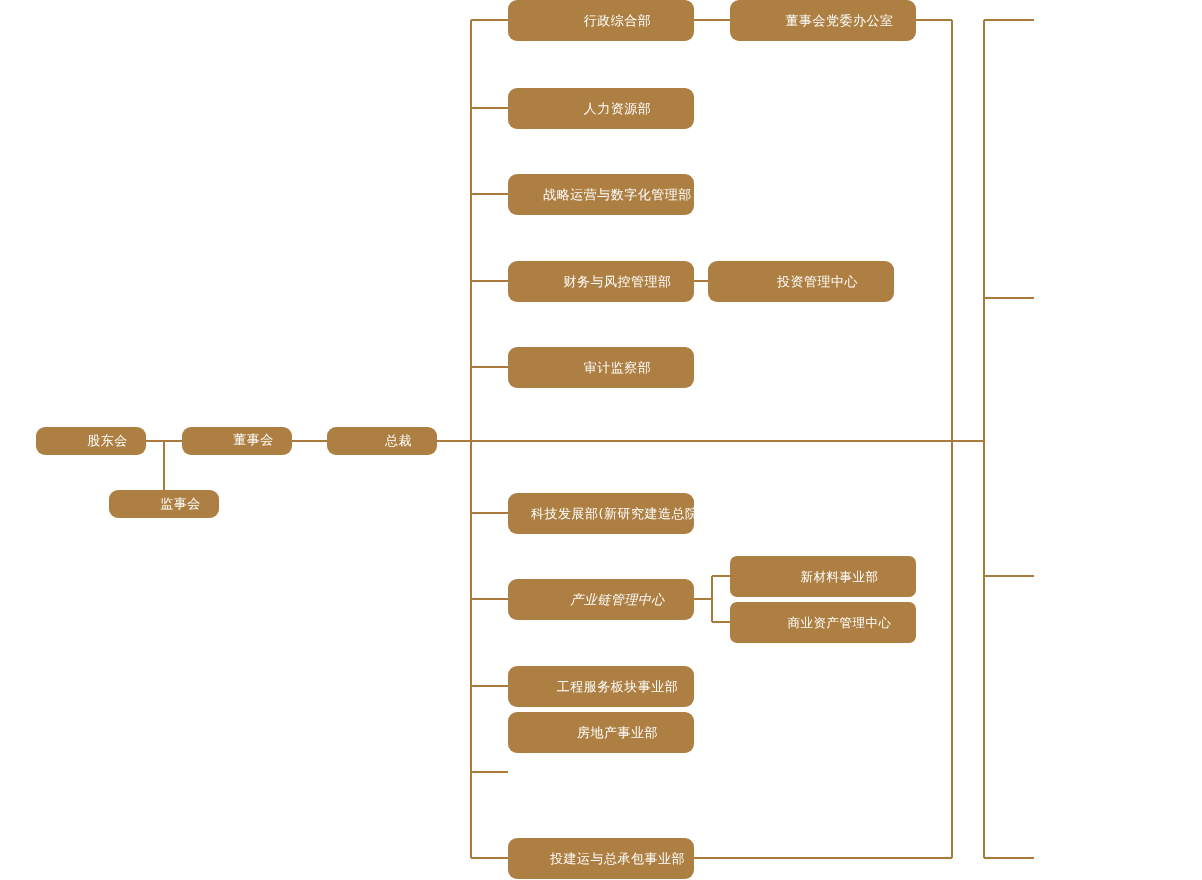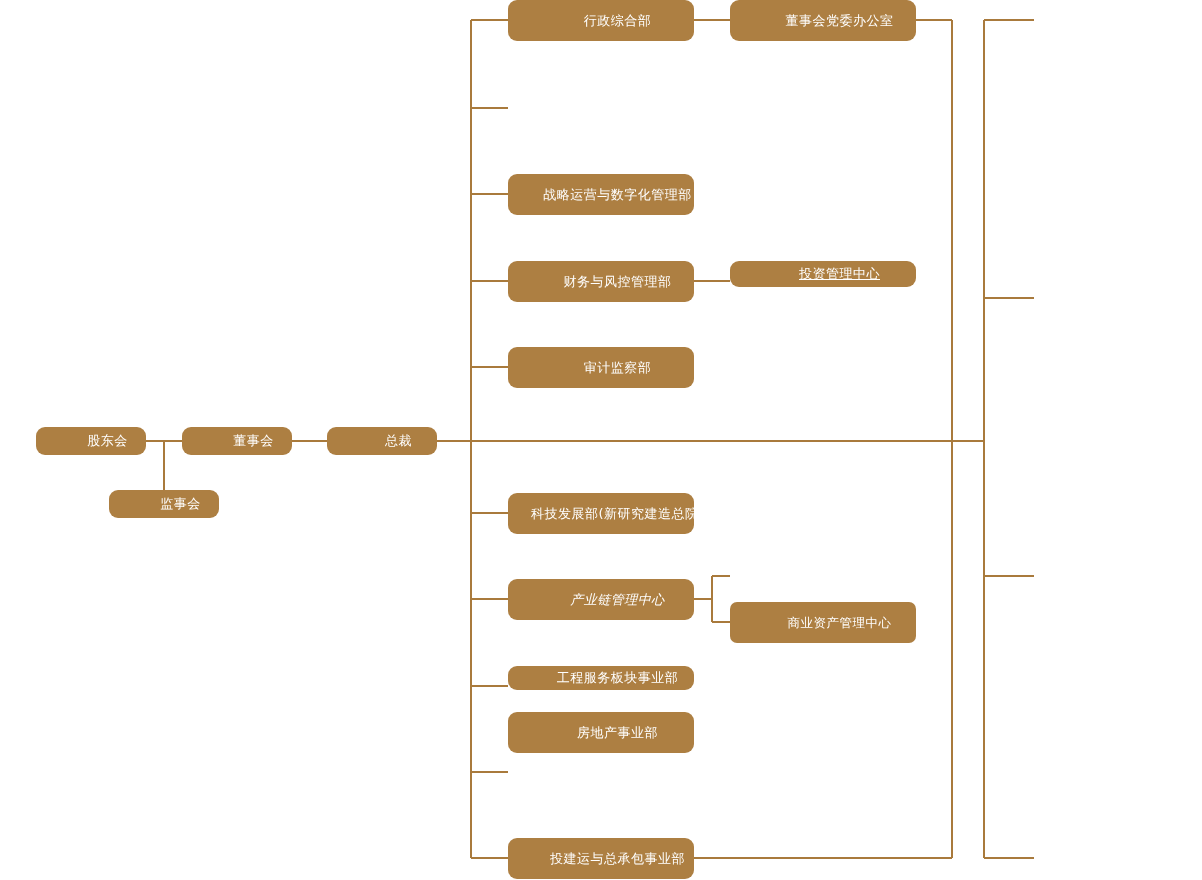--- a/index.html
+++ b/index.html
@@ -122,6 +122,9 @@
     <span class="node-label">行政综合部</span>
   </div>
 
+  <div class="node" style="left:508px; top:88px; width:186px; height:41px;">
+    <span class="node-label">人力资源部</span>
+  </div>
 
   <div class="node" style="left:508px; top:174px; width:186px; height:41px;">
     <span class="node-label">战略运营与数字化管理部</span>

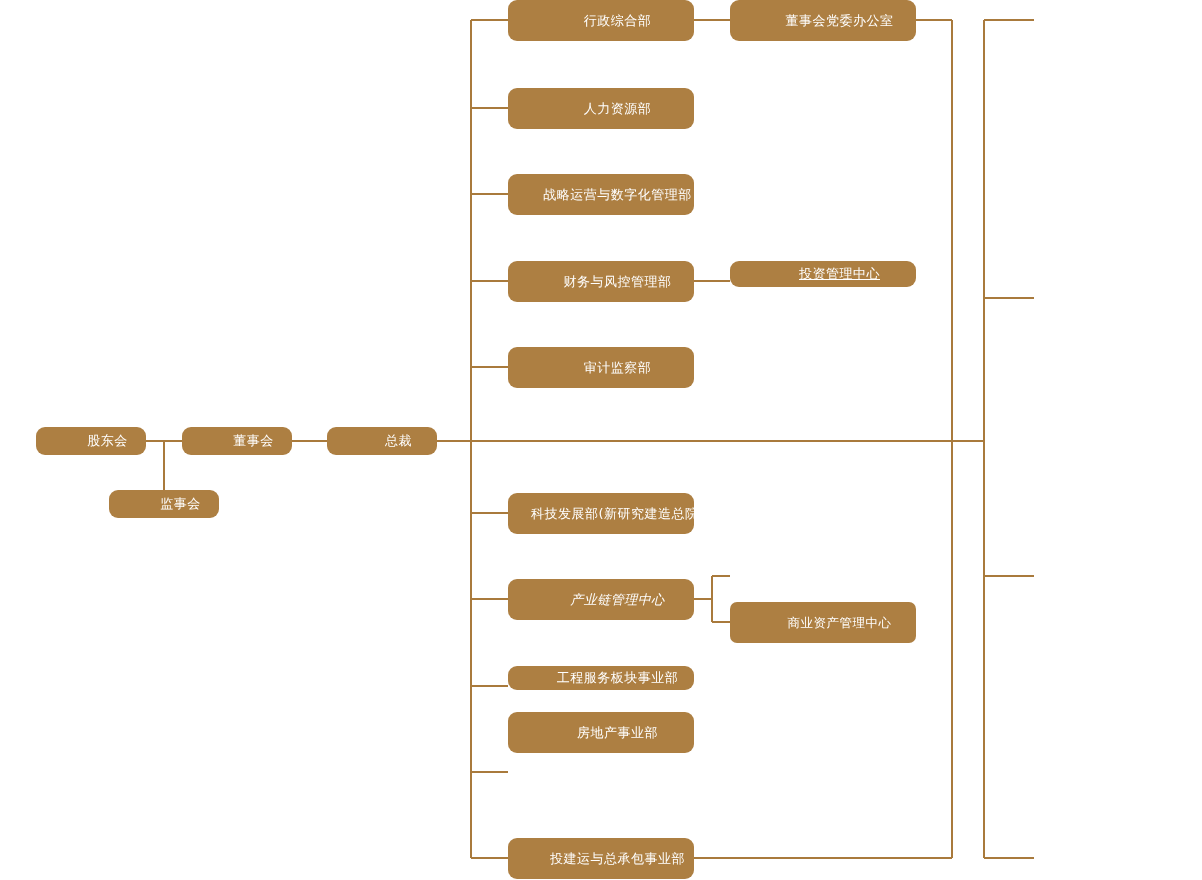--- a/index.html
+++ b/index.html
@@ -162,7 +162,7 @@
     <span class="node-label">董事会党委办公室</span>
   </div>
 
-  <div class="node" style="left:730px; top:261px; width:186px; height:26px;text-decoration:underline;">
+  <div class="node" style="left:708px; top:261px; width:186px; height:41px;">
     <span class="node-label">投资管理中心</span>
   </div>
 

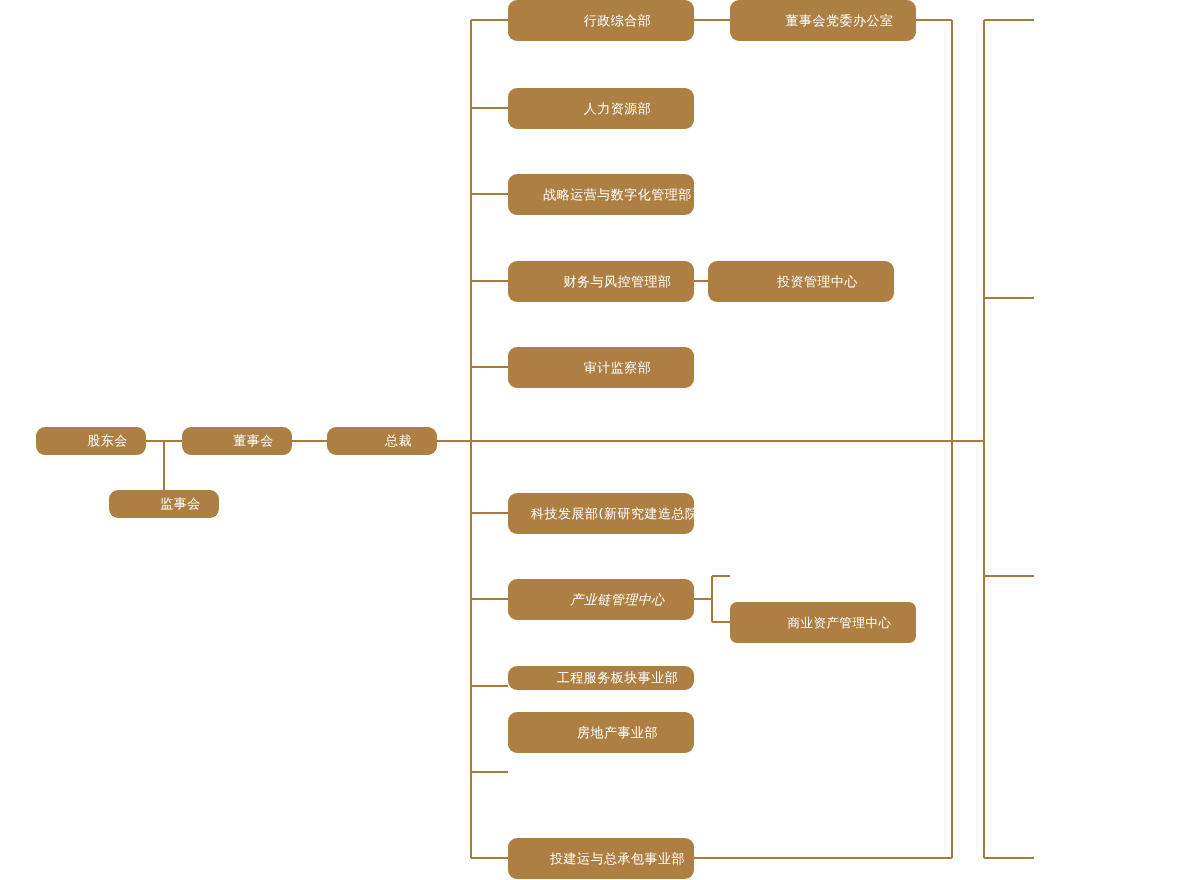--- a/index.html
+++ b/index.html
@@ -106,7 +106,7 @@
     <span class="node-label">股东会</span>
   </div>
 
-  <div class="node" style="left:182px; top:427px; width:110px; height:28px;">
+  <div class="node" style="left:182px; top:427px; width:110px; height:28px;font-family:Liberation Mono, monospace;">
     <span class="node-label">董事会</span>
   </div>
 

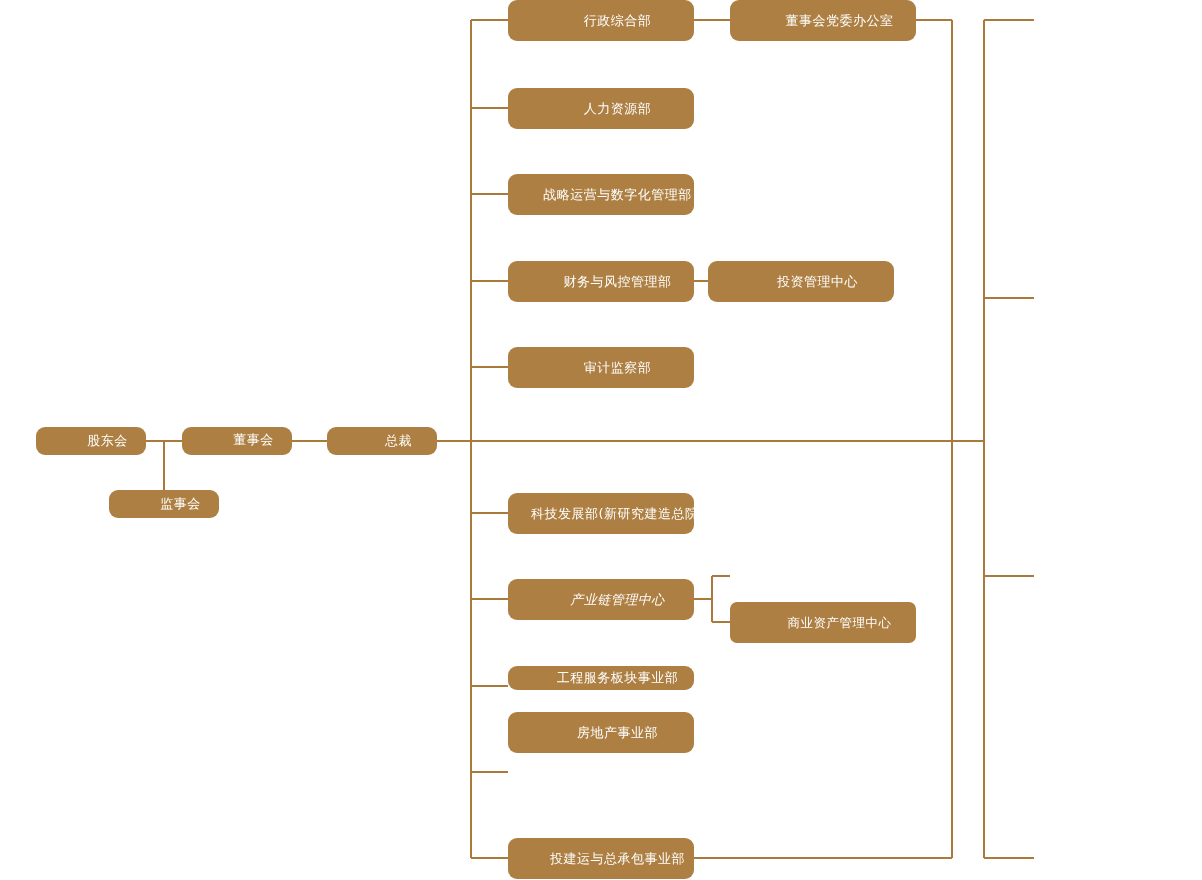--- a/index.html
+++ b/index.html
@@ -166,6 +166,9 @@
     <span class="node-label">投资管理中心</span>
   </div>
 
+  <div class="node small" style="left:730px; top:556px; width:186px; height:41px;">
+    <span class="node-label">新材料事业部</span>
+  </div>
 
   <div class="node small" style="left:730px; top:602px; width:186px; height:41px;align-items:center;">
     <span class="node-label">商业资产管理中心</span>

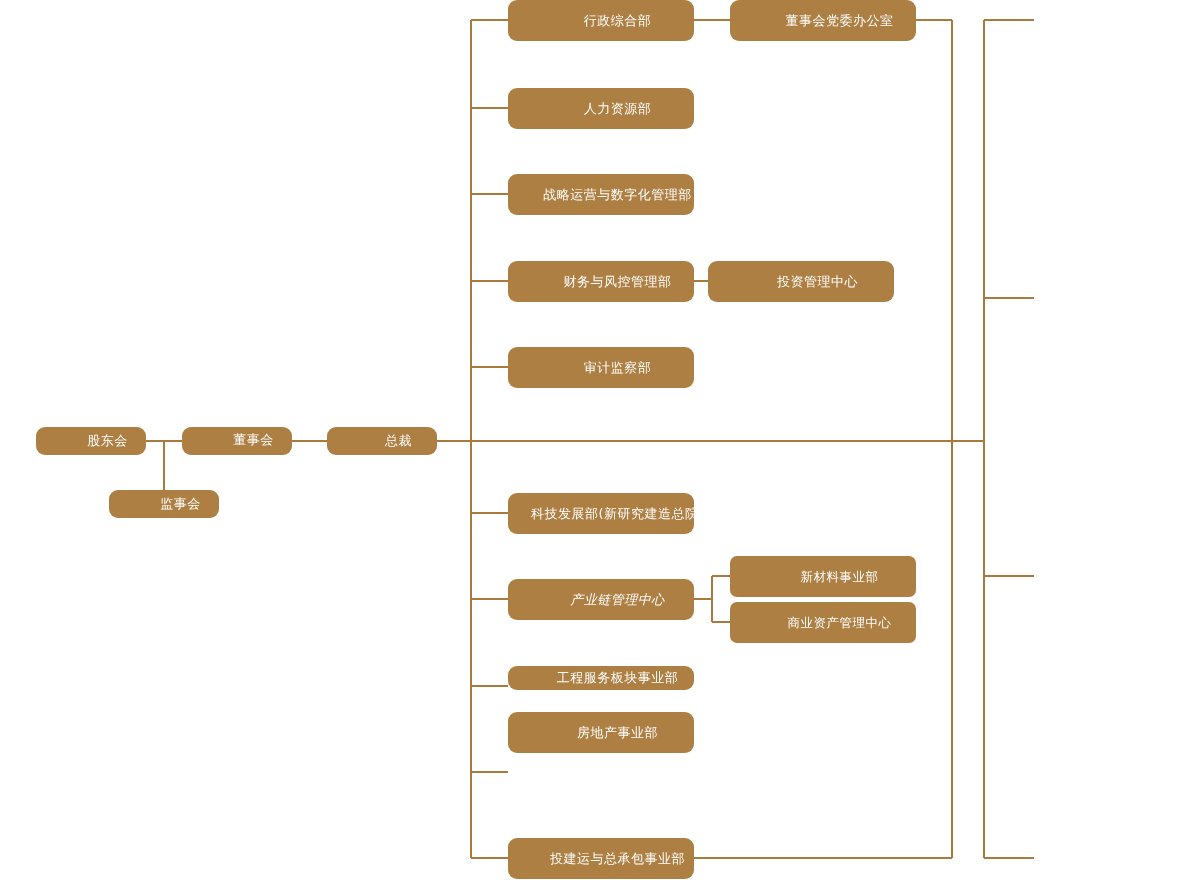--- a/index.html
+++ b/index.html
@@ -146,7 +146,7 @@
     <span class="node-label">产业链管理中心</span>
   </div>
 
-  <div class="node" style="left:508px; top:666px; width:186px; height:24px;">
+  <div class="node" style="left:508px; top:666px; width:186px; height:41px;">
     <span class="node-label">工程服务板块事业部</span>
   </div>
 

